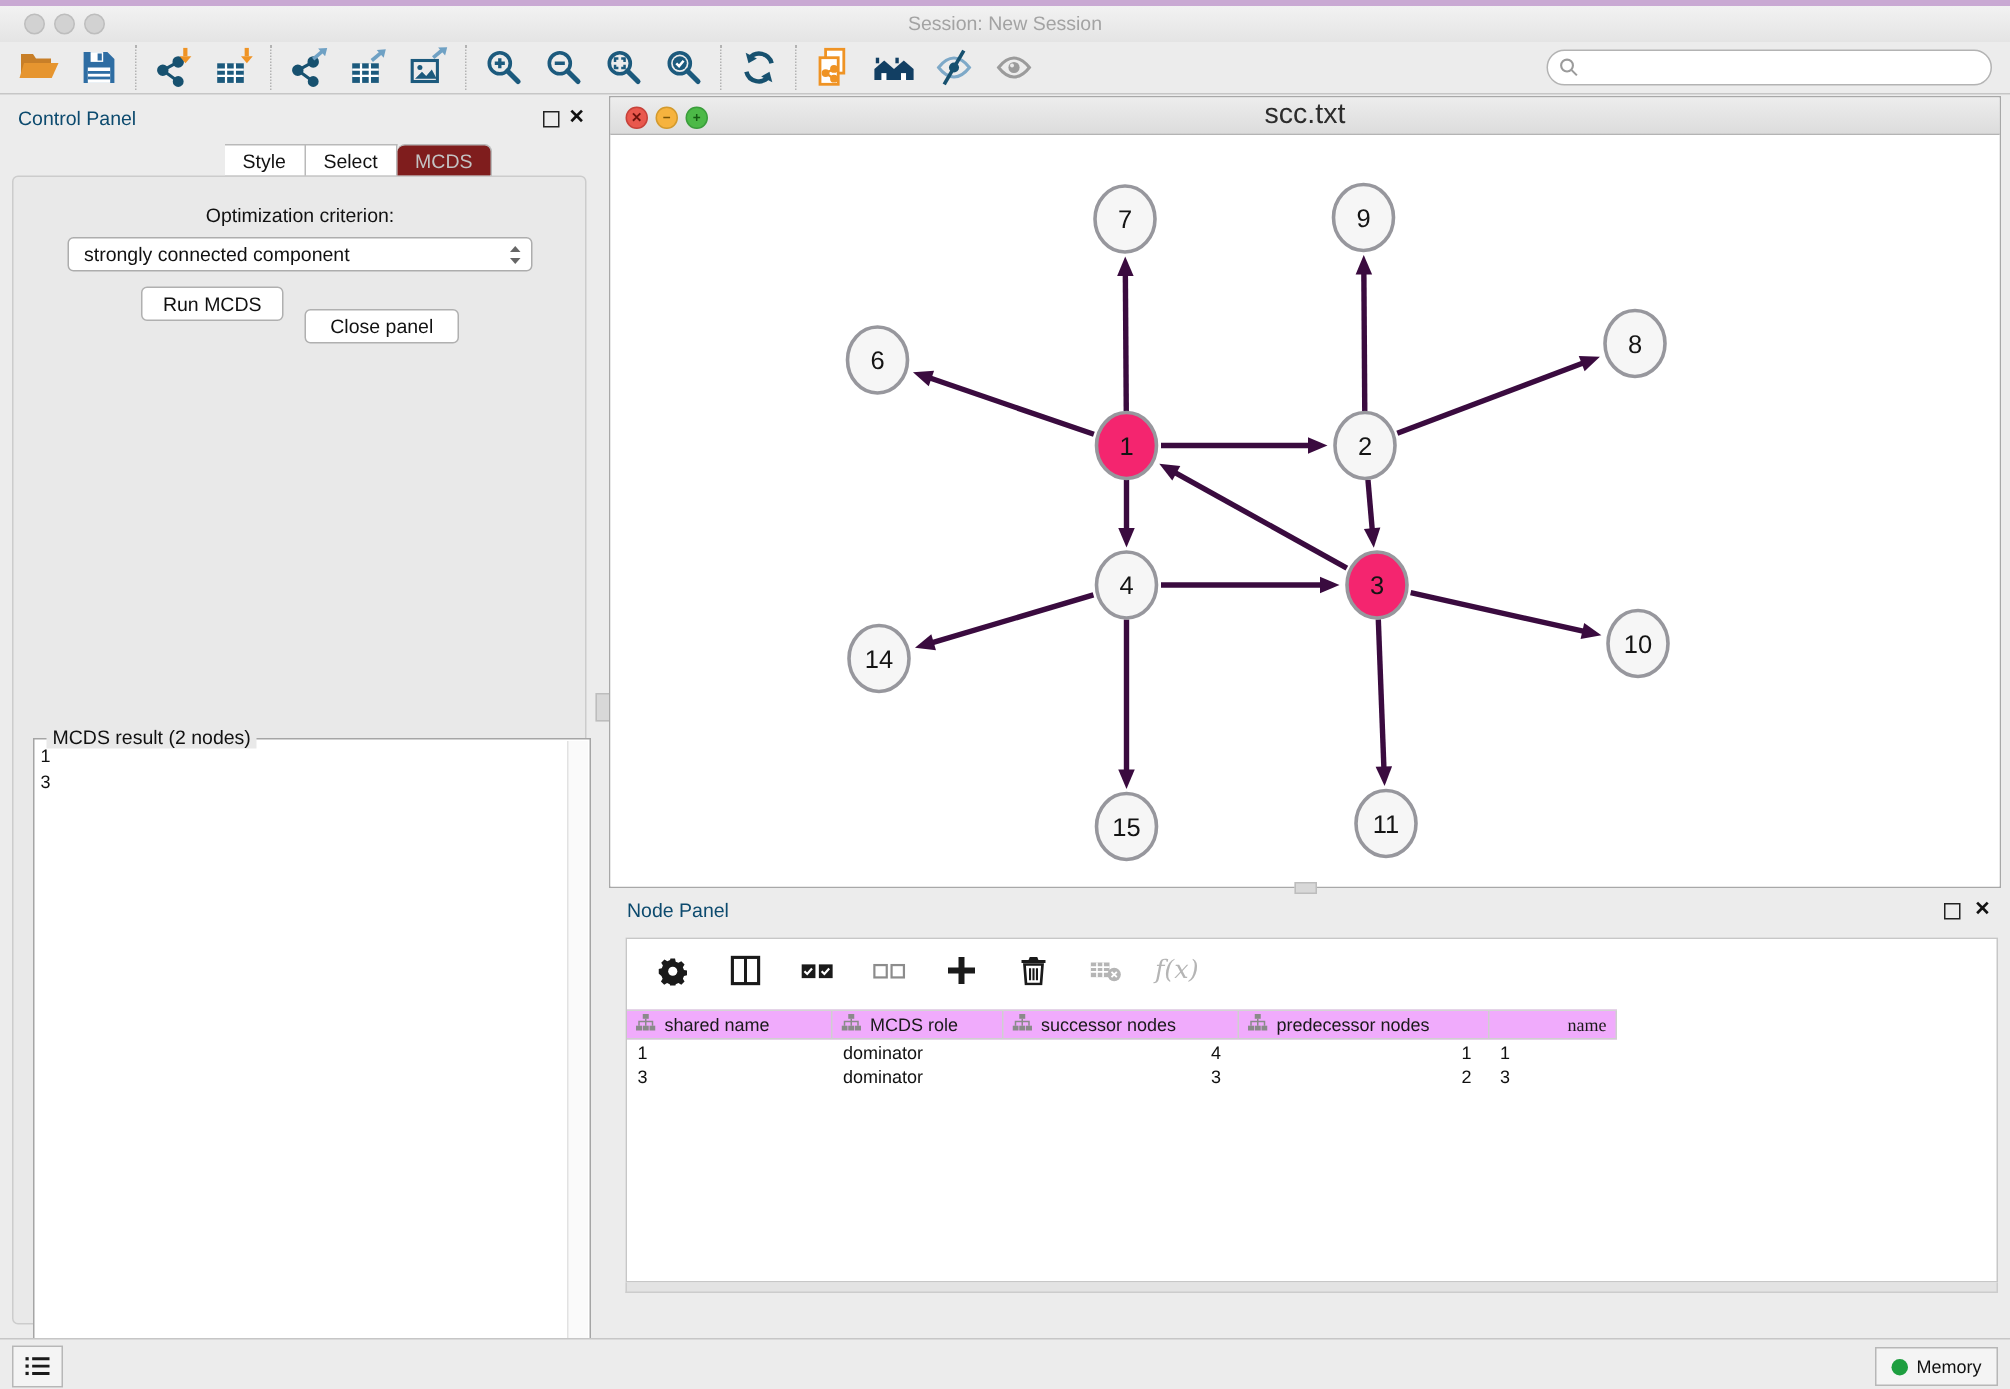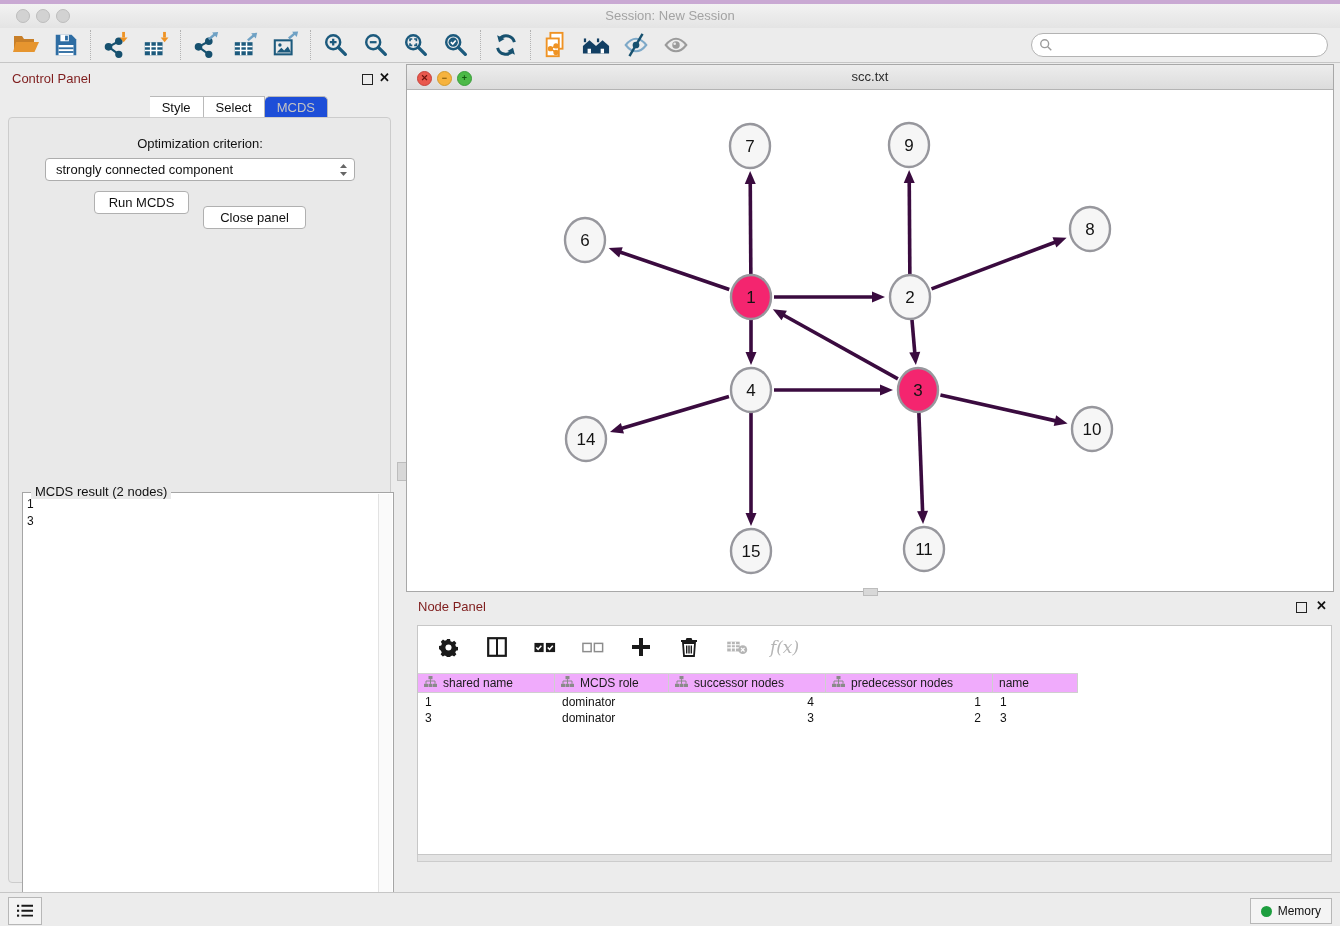--- a/index.html
+++ b/index.html
@@ -24,7 +24,7 @@
 
   
   .cp-header{left:0;top:63px;width:400px;height:28px;}
-  .panel-title{font-size:13px;color:#7f1d1d;position:absolute;left:12px;top:8px;}
+  .panel-title{font-size:13px;color:#0c4a6e;position:absolute;left:12px;top:8px;}
   .float-ico{width:9px;height:9px;border:1.5px solid #222;position:absolute;top:11px;}
   .close-ico{position:absolute;top:8px;font-size:13px;font-weight:bold;color:#111;line-height:14px;}
   .cp-tabs{left:76px;top:96px;height:22px;display:flex;}

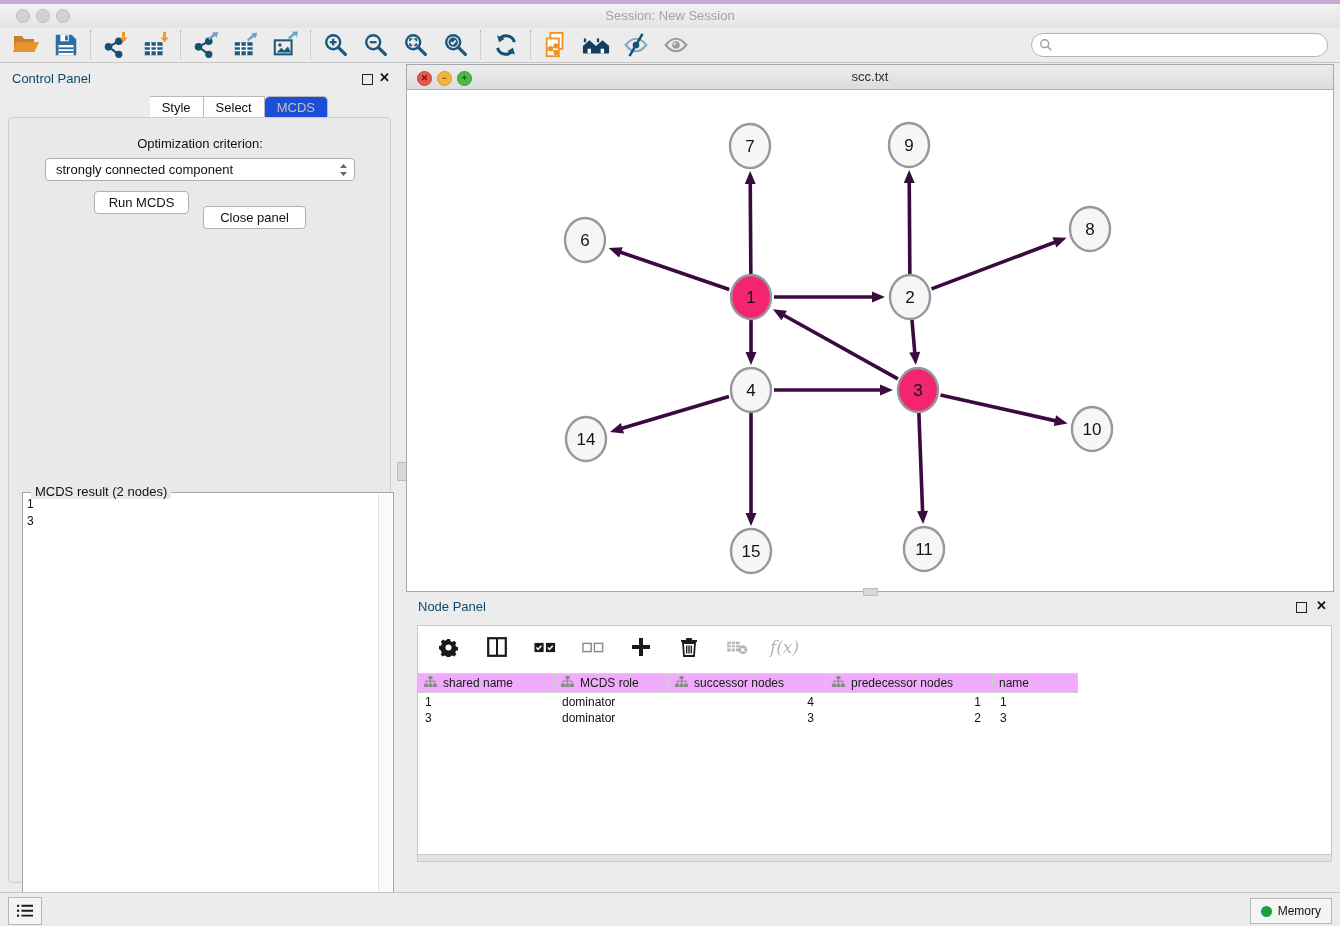--- a/index.html
+++ b/index.html
@@ -54,7 +54,7 @@
   .netframe{left:406px;top:64px;width:928px;height:528px;background:#fff;border:1px solid #a8a8a8;box-sizing:border-box;}
   .net-titlebar{position:absolute;left:0;top:0;width:100%;height:25px;background:linear-gradient(#ededed,#dcdcdc);
                 border-bottom:1px solid #b4b4b4;box-sizing:border-box;}
-  .net-title{width:100%;text-align:center;font-size:13px;line-height:24px;color:#2c2c2c;}
+  .net-title{width:100%;text-align:center;font-size:19px;line-height:24px;color:#2c2c2c;}
   .mbtn{width:13px;height:13px;border-radius:50%;position:absolute;top:6px;font-size:9px;font-weight:bold;
         text-align:center;line-height:13px;}
   .mbtn.red{background:#e9584d;border:1px solid #c7423a;color:#6d120c;}

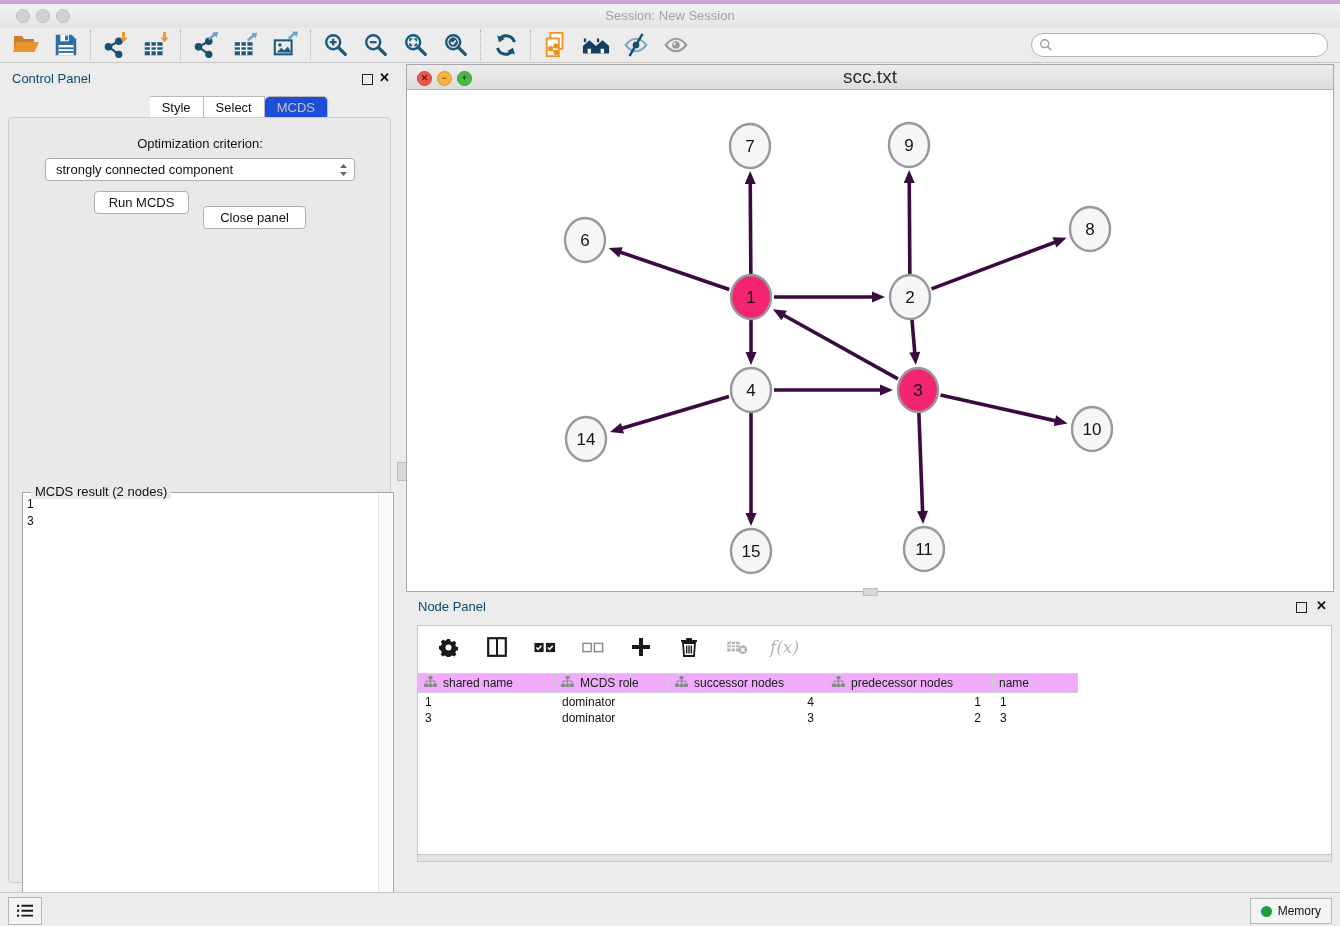--- a/index.html
+++ b/index.html
@@ -32,7 +32,7 @@
        color:#111;white-space:nowrap;}
   .tab:first-child{border-left:1px solid #b9b9b9;border-radius:5px 0 0 0;margin-top:24px;}
   .tab:last-child{border-radius:0 5px 0 0;}
-  .tab.active{background:#1d4ed8;color:#c3c3c3;border-radius:5px 5px 0 0;}
+  .tab.active{background:#7f1d1d;color:#c3c3c3;border-radius:5px 5px 0 0;}
   .cp-body{left:8px;top:117px;width:383px;height:766px;background:#e9e9e9;border:1px solid #cccccc;
            border-radius:4px;box-sizing:border-box;}
   .opt-label{left:0;top:136px;width:400px;text-align:center;font-size:13px;}

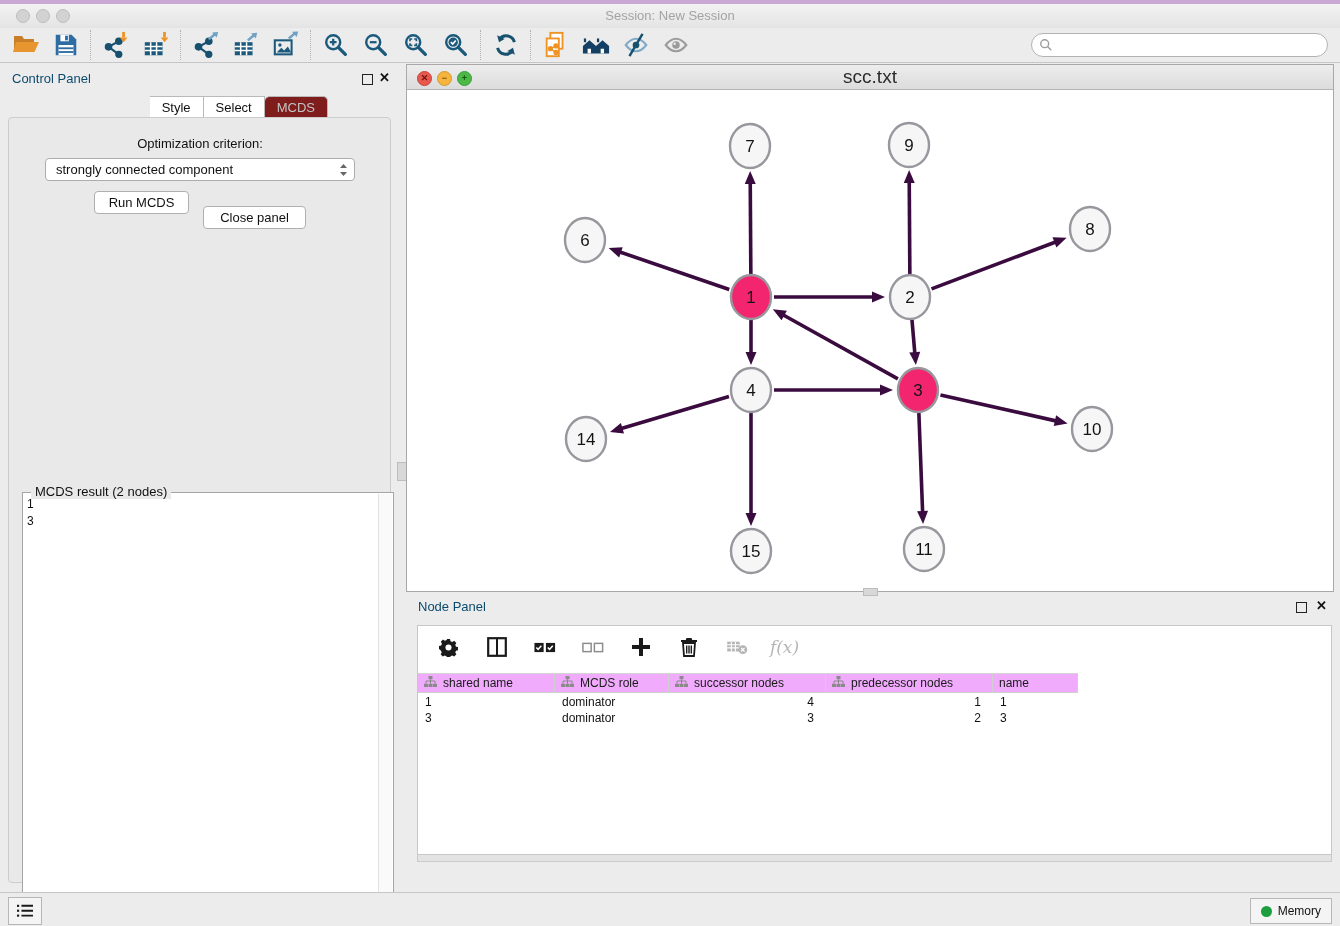--- a/index.html
+++ b/index.html
@@ -491,7 +491,7 @@
             </svg></span>
           <span>predecessor nodes</span>
         </div>
-        <div class="hcell" style="width: 85px; justify-content: flex-start;">
+        <div class="hcell" style="width: 85px; justify-content: flex-end; font-family: Liberation Serif, serif;">
           <span>name</span>
         </div>
       </div>

